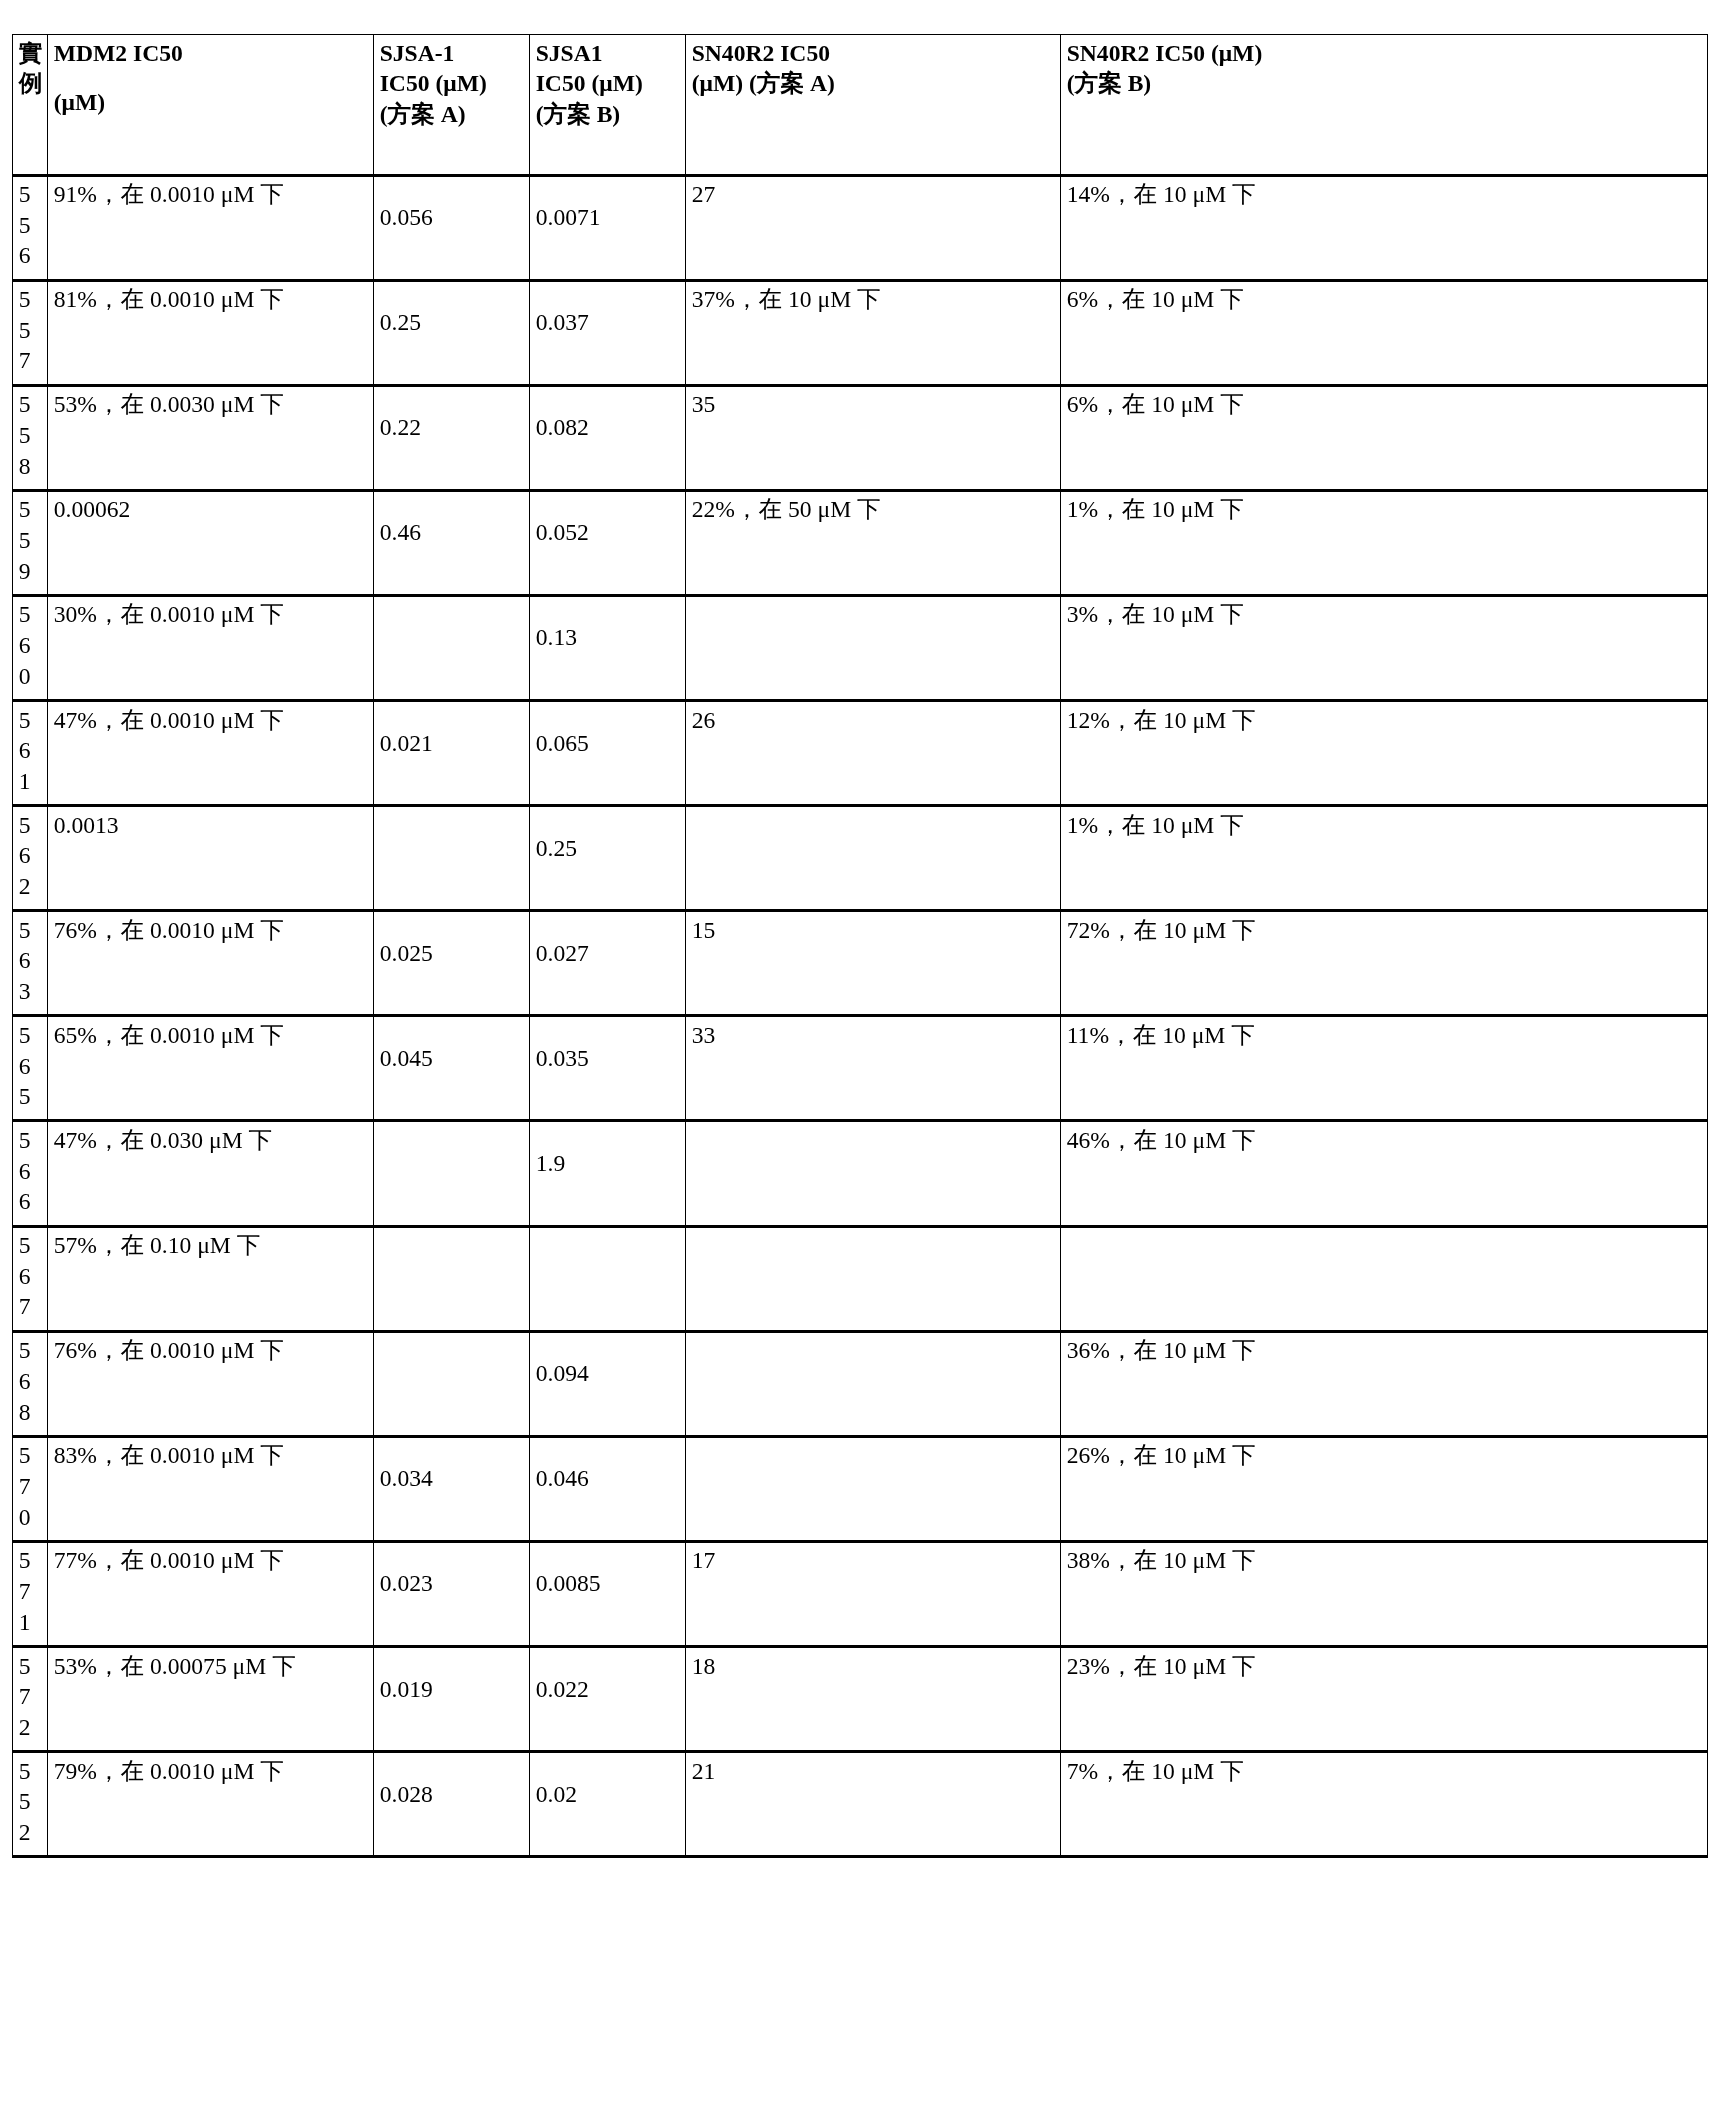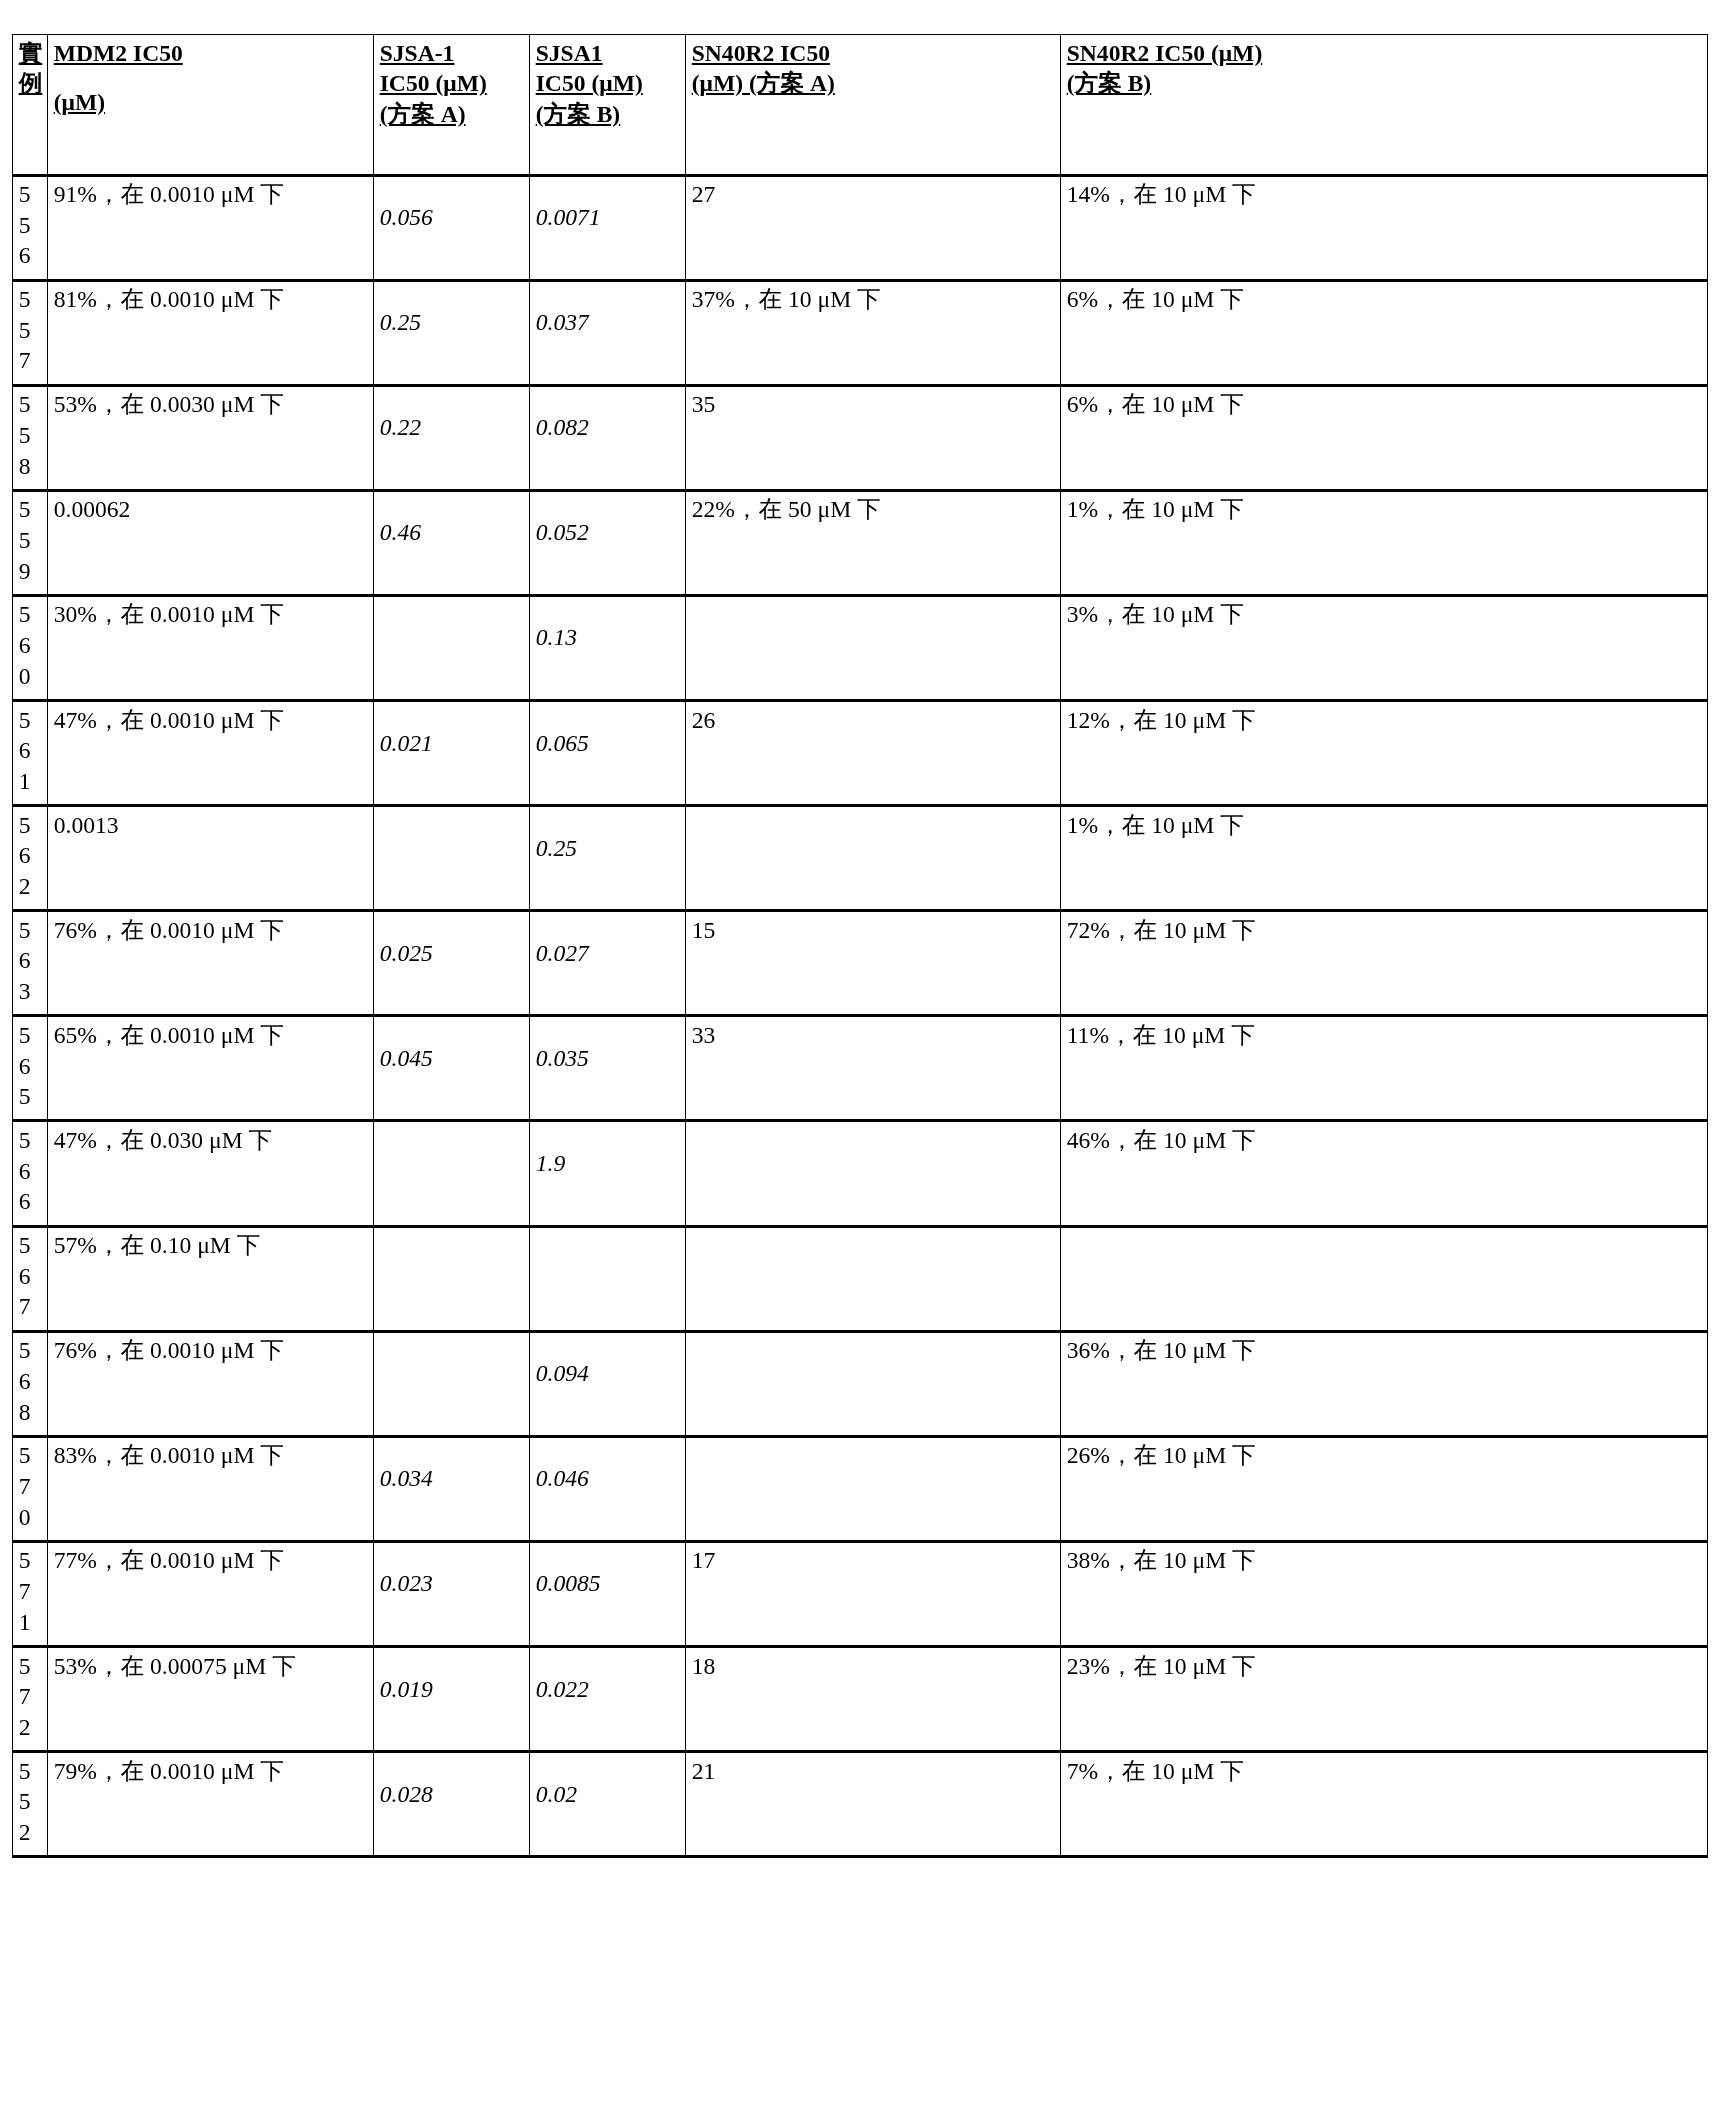--- a/index.html
+++ b/index.html
@@ -69,7 +69,7 @@
     display: block;
   }
   .empty-cell { display: block; min-height: 0.4px; }
-  .hdr-line { display: block; text-decoration: underline; }
+  .hdr-line { display: block; }
   .hdr-gap  { display: block; height: 18.6px; }
 </style>
 </head>

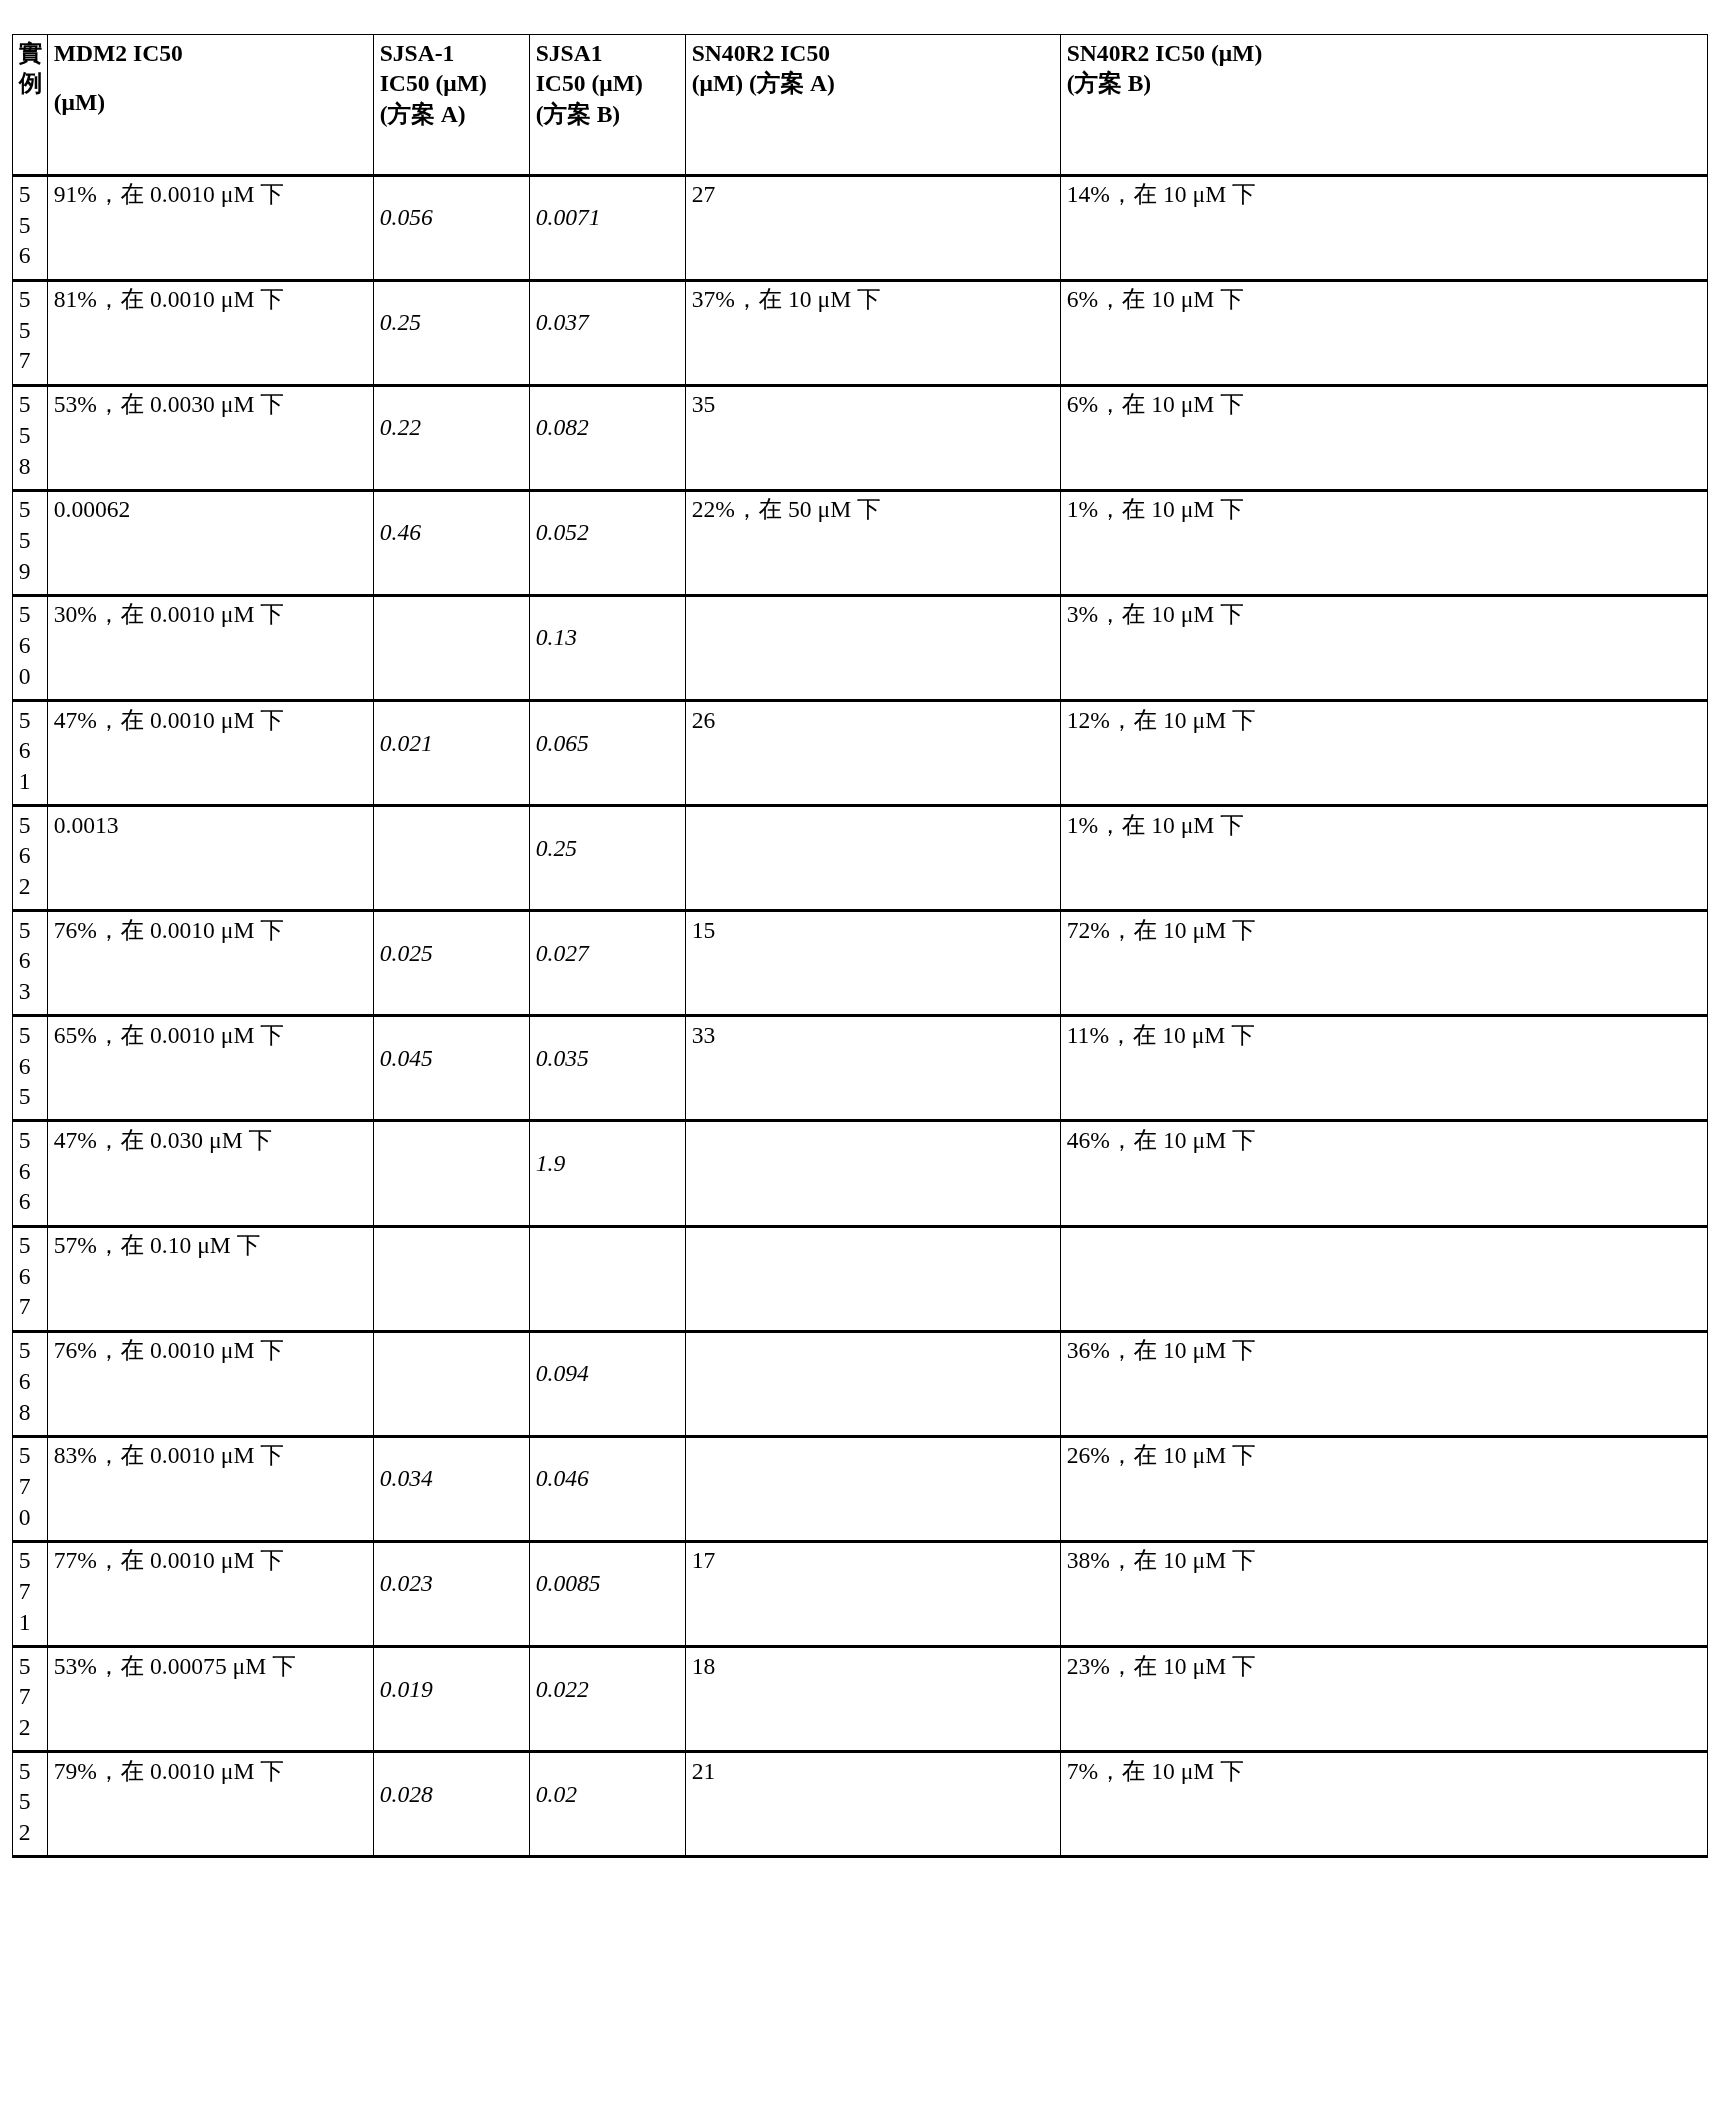--- a/index.html
+++ b/index.html
@@ -63,7 +63,6 @@
   .cell-mid {
     display: block;
     padding-top: 23px;
-    font-style: italic;
   }
   .cell-top {
     display: block;

